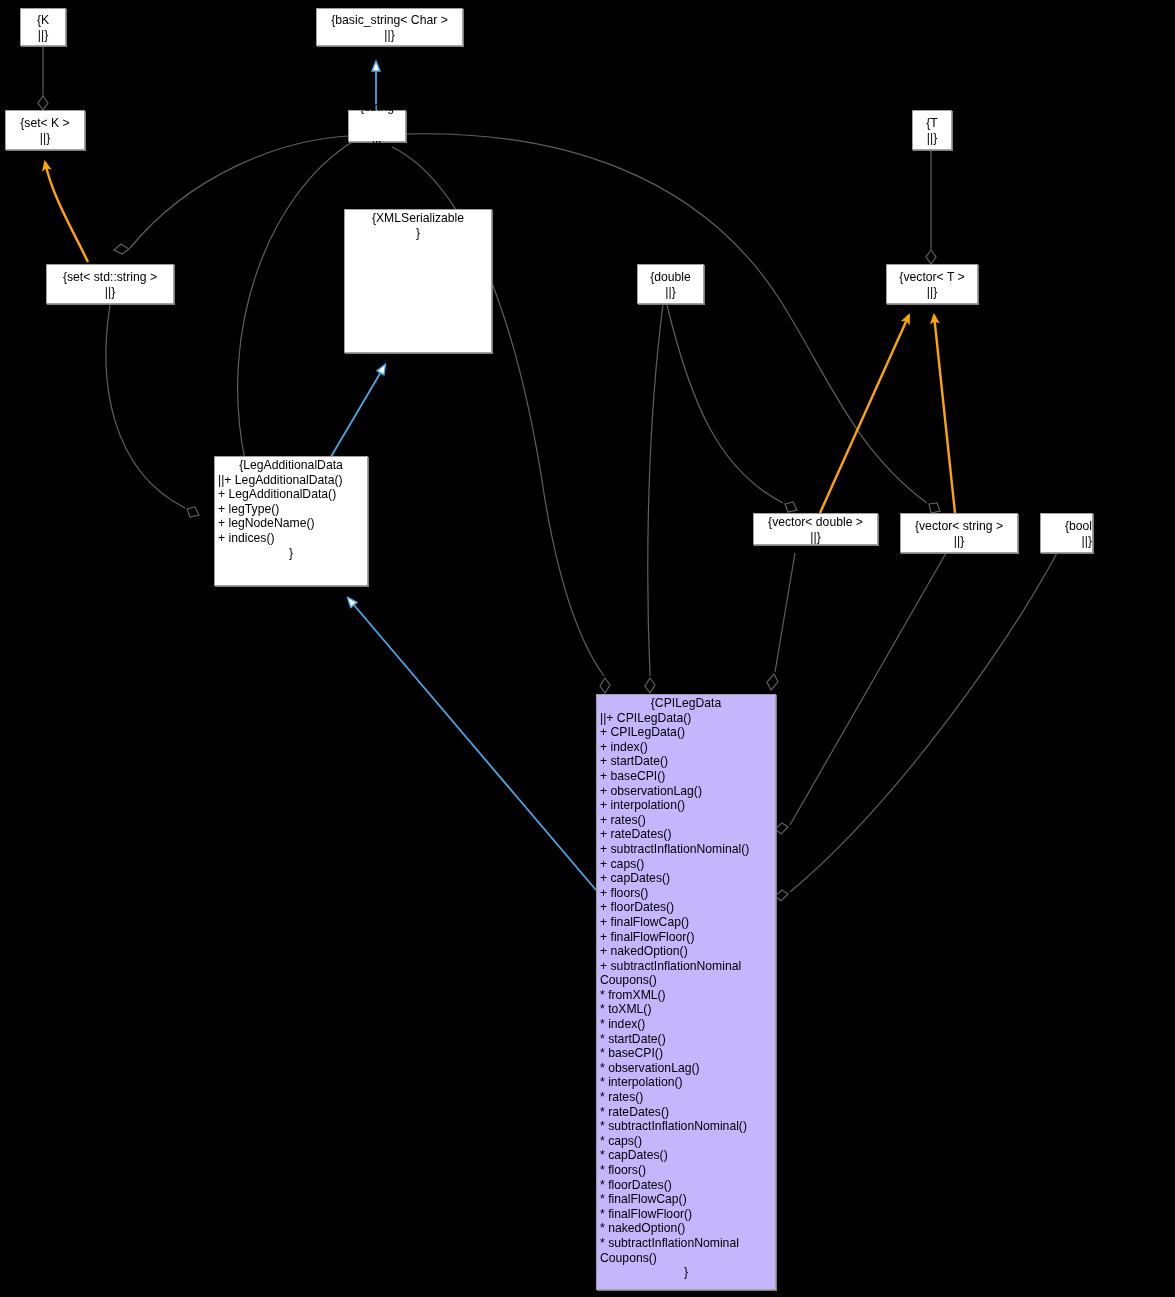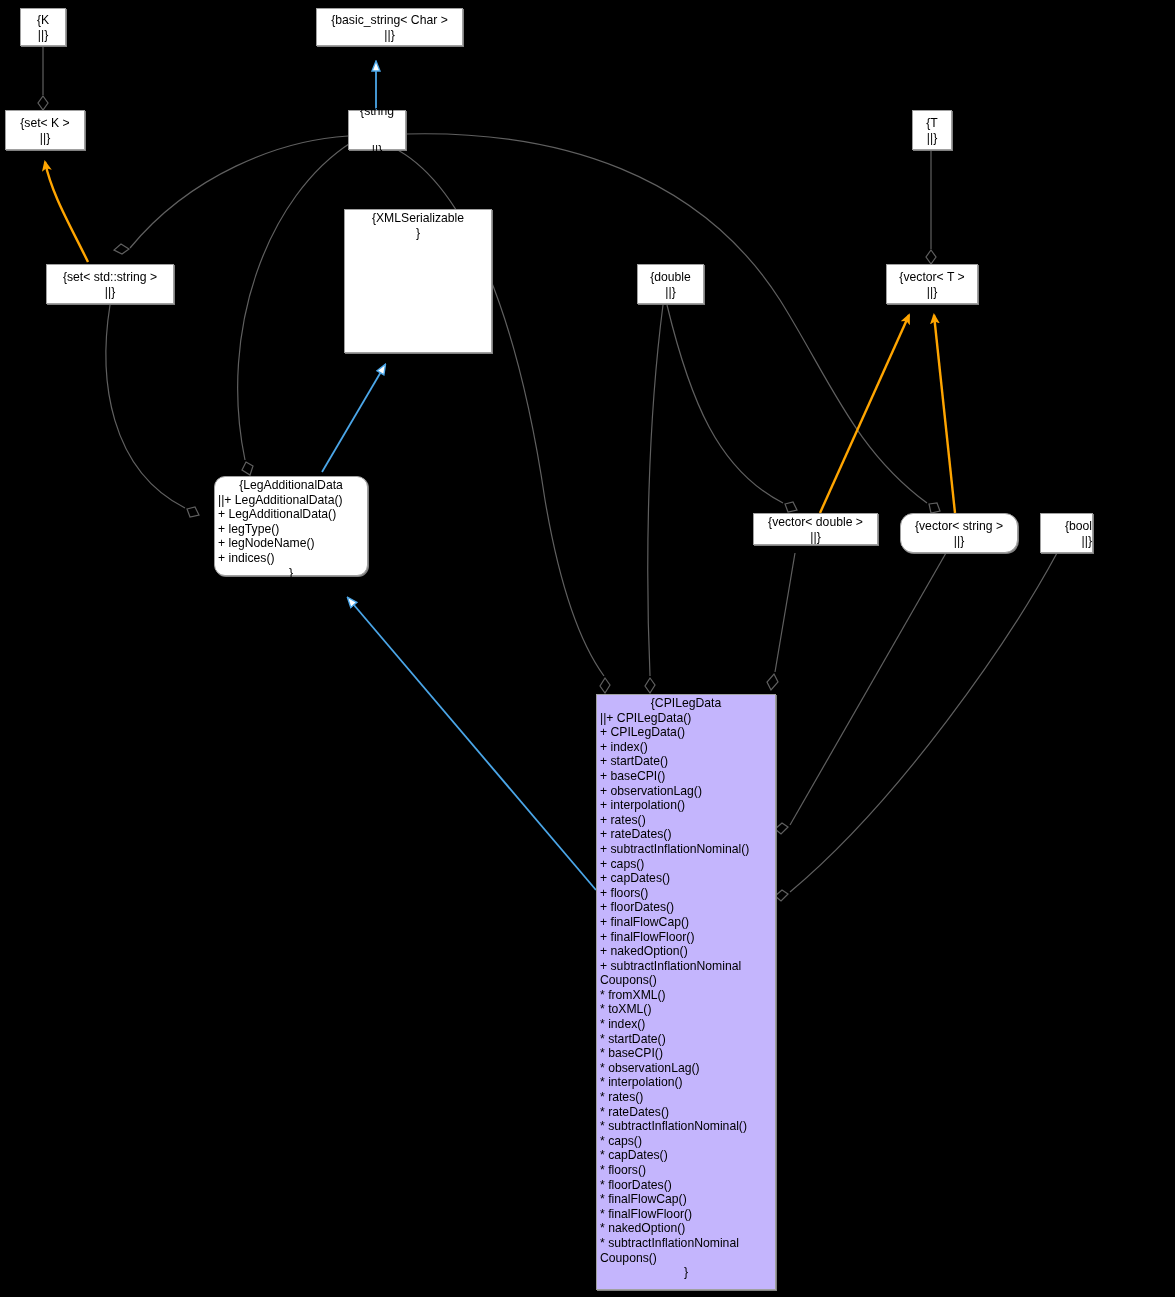--- a/index.html
+++ b/index.html
@@ -178,7 +178,7 @@
     <div class="closer">||}</div>
   </div>
 
-  <div class="node simple" style="left:348px; top:110px; width:58px; height:40px;gap:24px;">
+  <div class="node simple" style="left:348px; top:110px; width:58px; height:32px;gap:24px;">
     <div class="title">{string</div>
     <div class="closer">||}</div>
   </div>

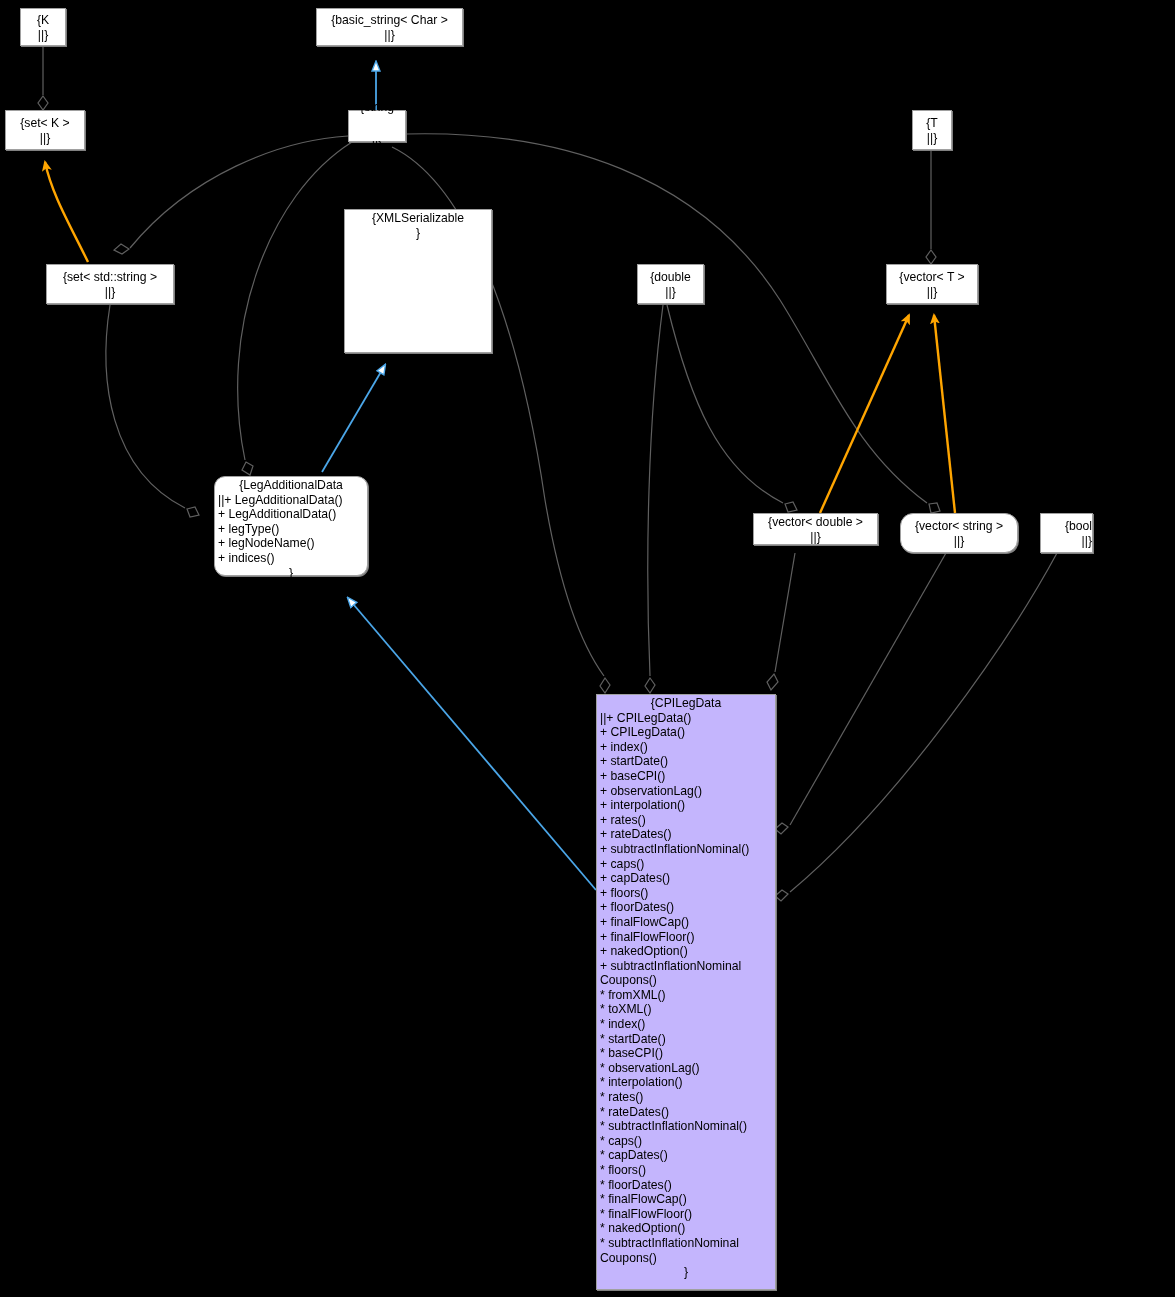--- a/index.html
+++ b/index.html
@@ -208,7 +208,7 @@
     <div class="closer">}</div>
   </div>
 
-  <div class="node" style="left:214px; top:476px; width:154px; height:100px;border-radius:11px;">
+  <div class="node" style="left:214px; top:456px; width:154px; height:130px;">
     <div class="title">{LegAdditionalData</div>
     <div class="members">
         <div class="member">||+ LegAdditionalData()</div>

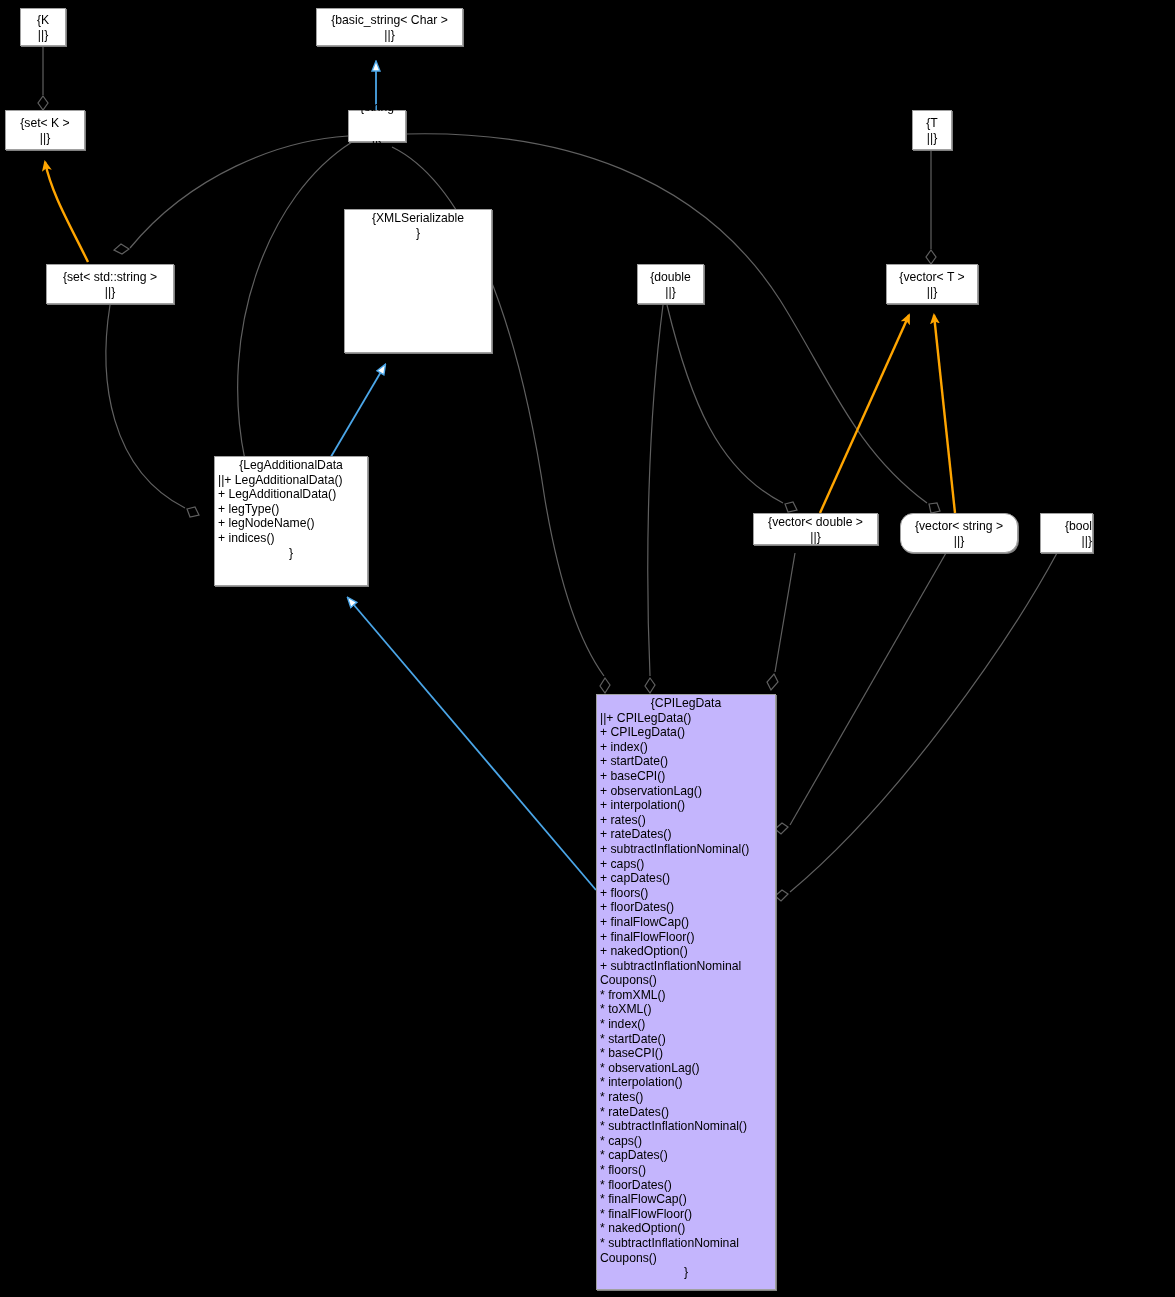--- a/index.html
+++ b/index.html
@@ -225,7 +225,7 @@
     <div class="closer">||}</div>
   </div>
 
-  <div class="node simple" style="left:900px; top:513px; width:118px; height:40px;border-radius:13px;">
+  <div class="node simple" style="left:900px; top:513px; width:118px; height:40px;">
     <div class="title">{vector&lt; string &gt;</div>
     <div class="closer">||}</div>
   </div>

